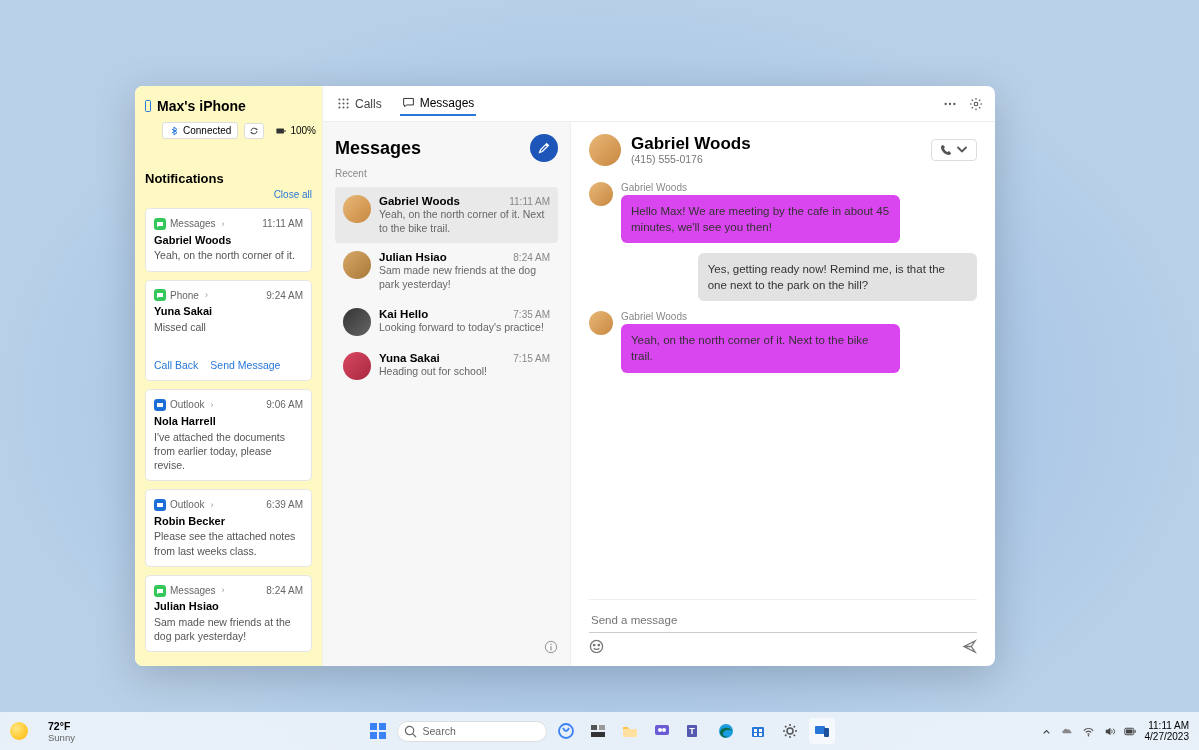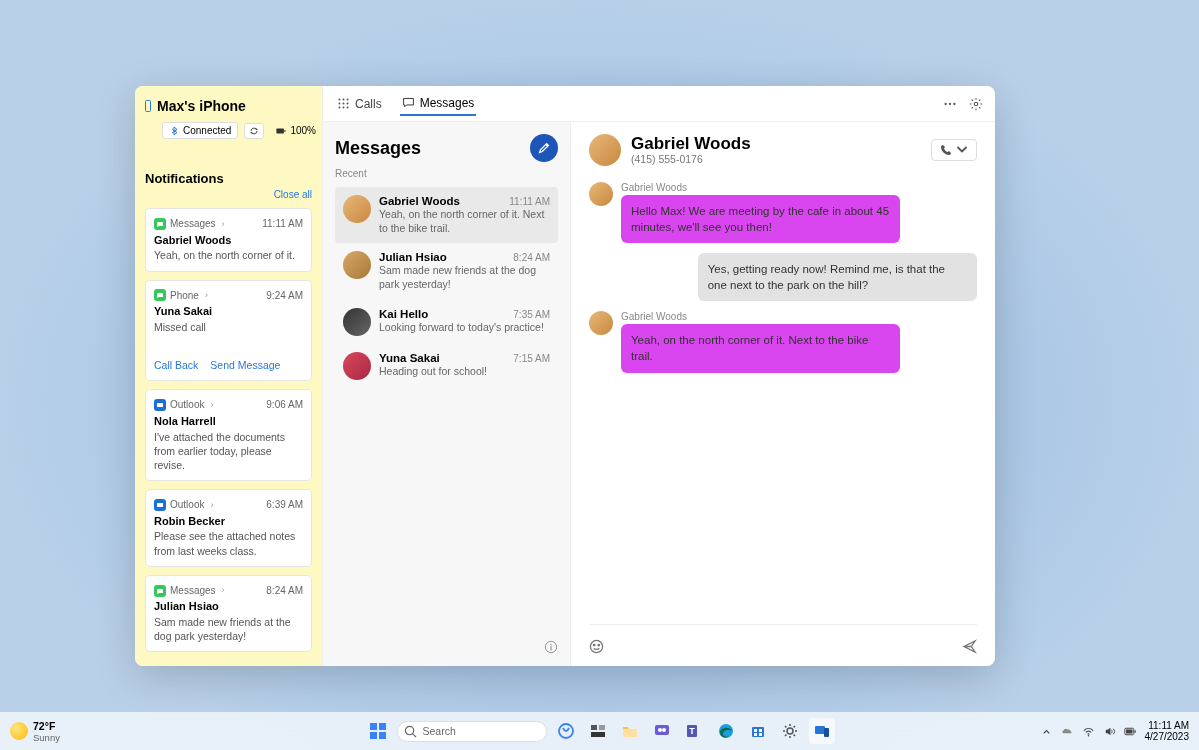--- a/index.html
+++ b/index.html
@@ -386,6 +386,7 @@
               </div>
             </div>
           <div class="conv-input">
+            <input class="input-box" placeholder="Send a message" style="">
             <div class="input-tools">
               <svg viewBox="0 0 16 16">
                   <circle cx="8" cy="8" r="6.5"></circle>

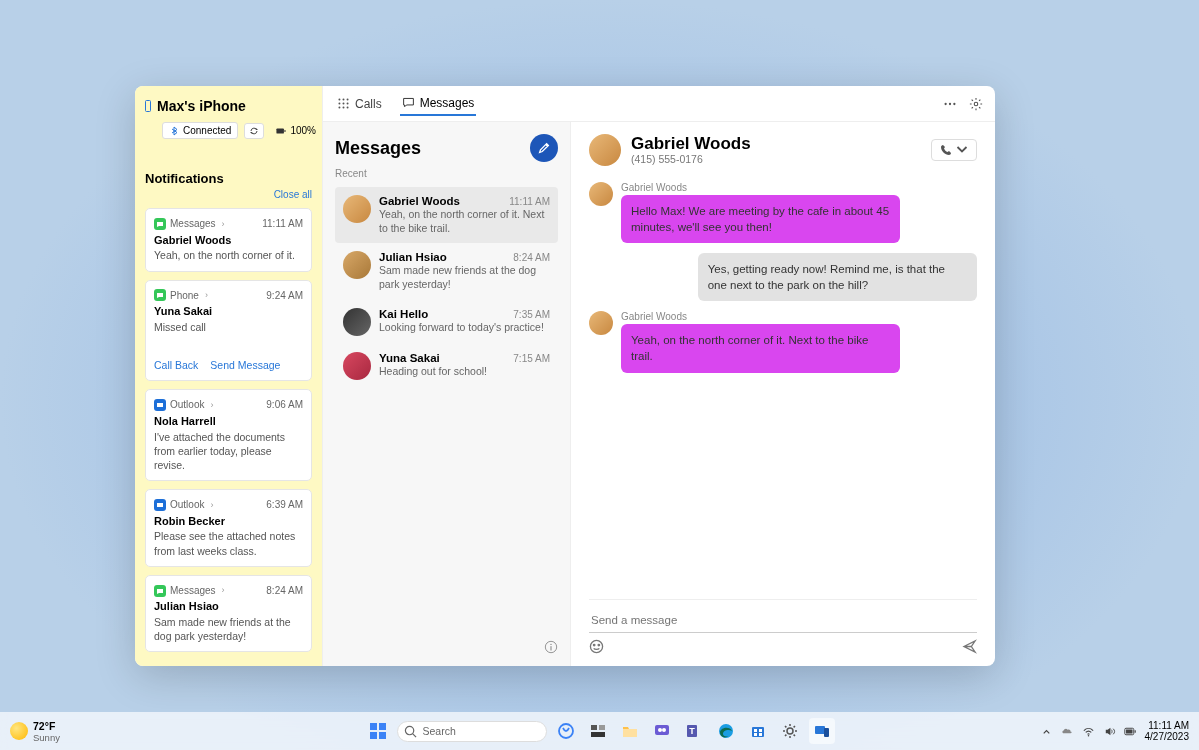--- a/index.html
+++ b/index.html
@@ -102,7 +102,7 @@
 
   
   .taskbar{position:absolute;left:0;right:0;bottom:0;height:38px;background:rgba(235,242,250,.92);backdrop-filter:blur(8px);display:flex;align-items:center;padding:0 10px;font-size:10.5px;}
-  .tb-left{display:flex;align-items:center;gap:5px;}
+  .tb-left{display:flex;align-items:center;gap:20px;}
   .weather-icon{width:18px;height:18px;border-radius:50%;background:radial-gradient(circle at 35% 35%, #ffe680, #ffb700);}
   .tb-center{position:absolute;left:50%;transform:translateX(-50%);display:flex;align-items:center;gap:6px;}
   .tb-icon{width:26px;height:26px;border-radius:4px;display:flex;align-items:center;justify-content:center;cursor:pointer;}

